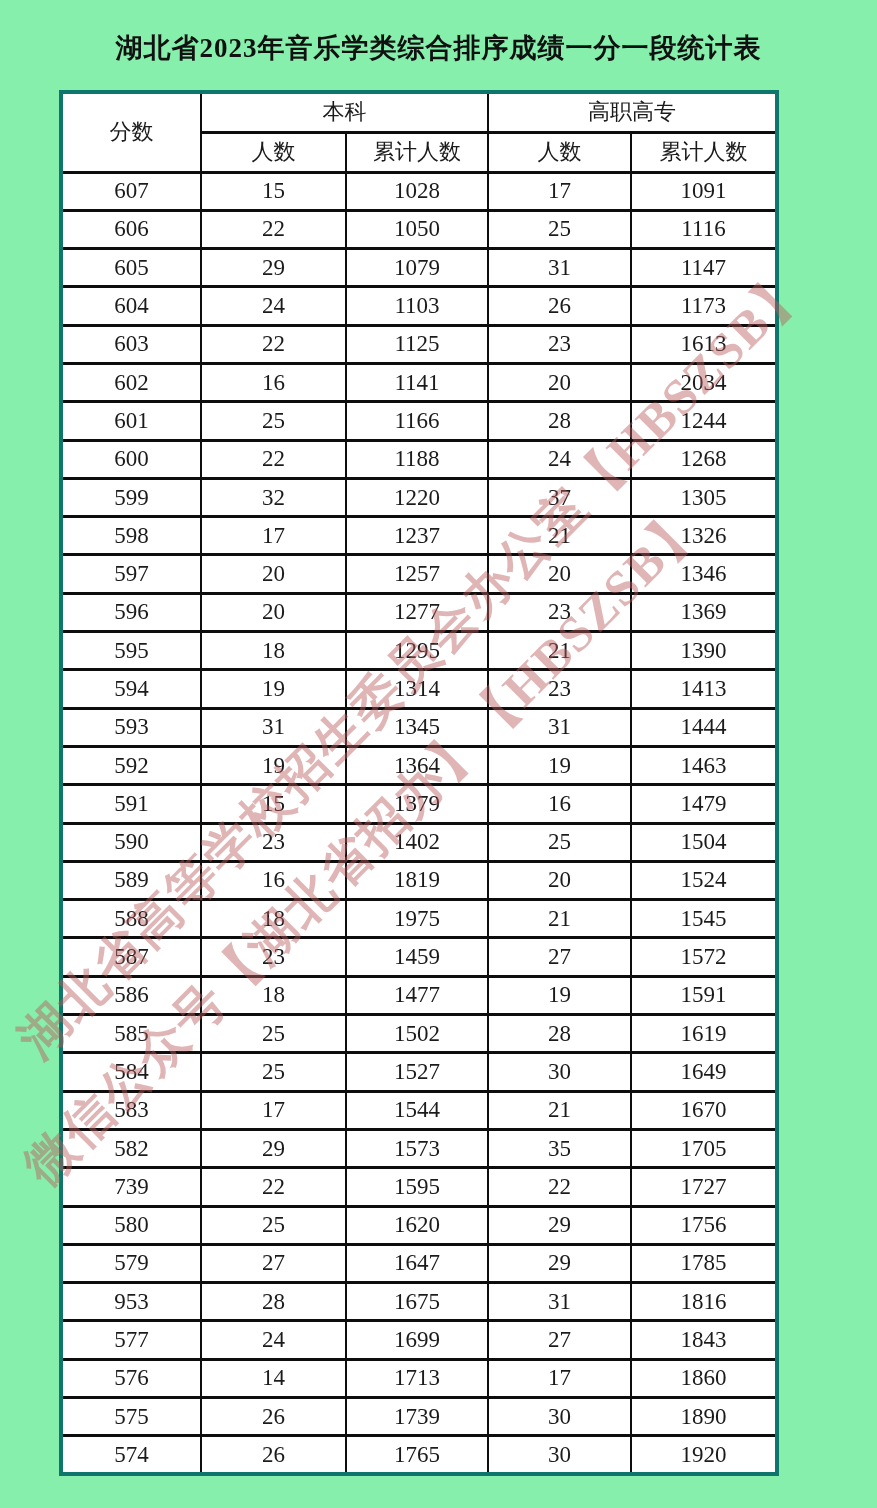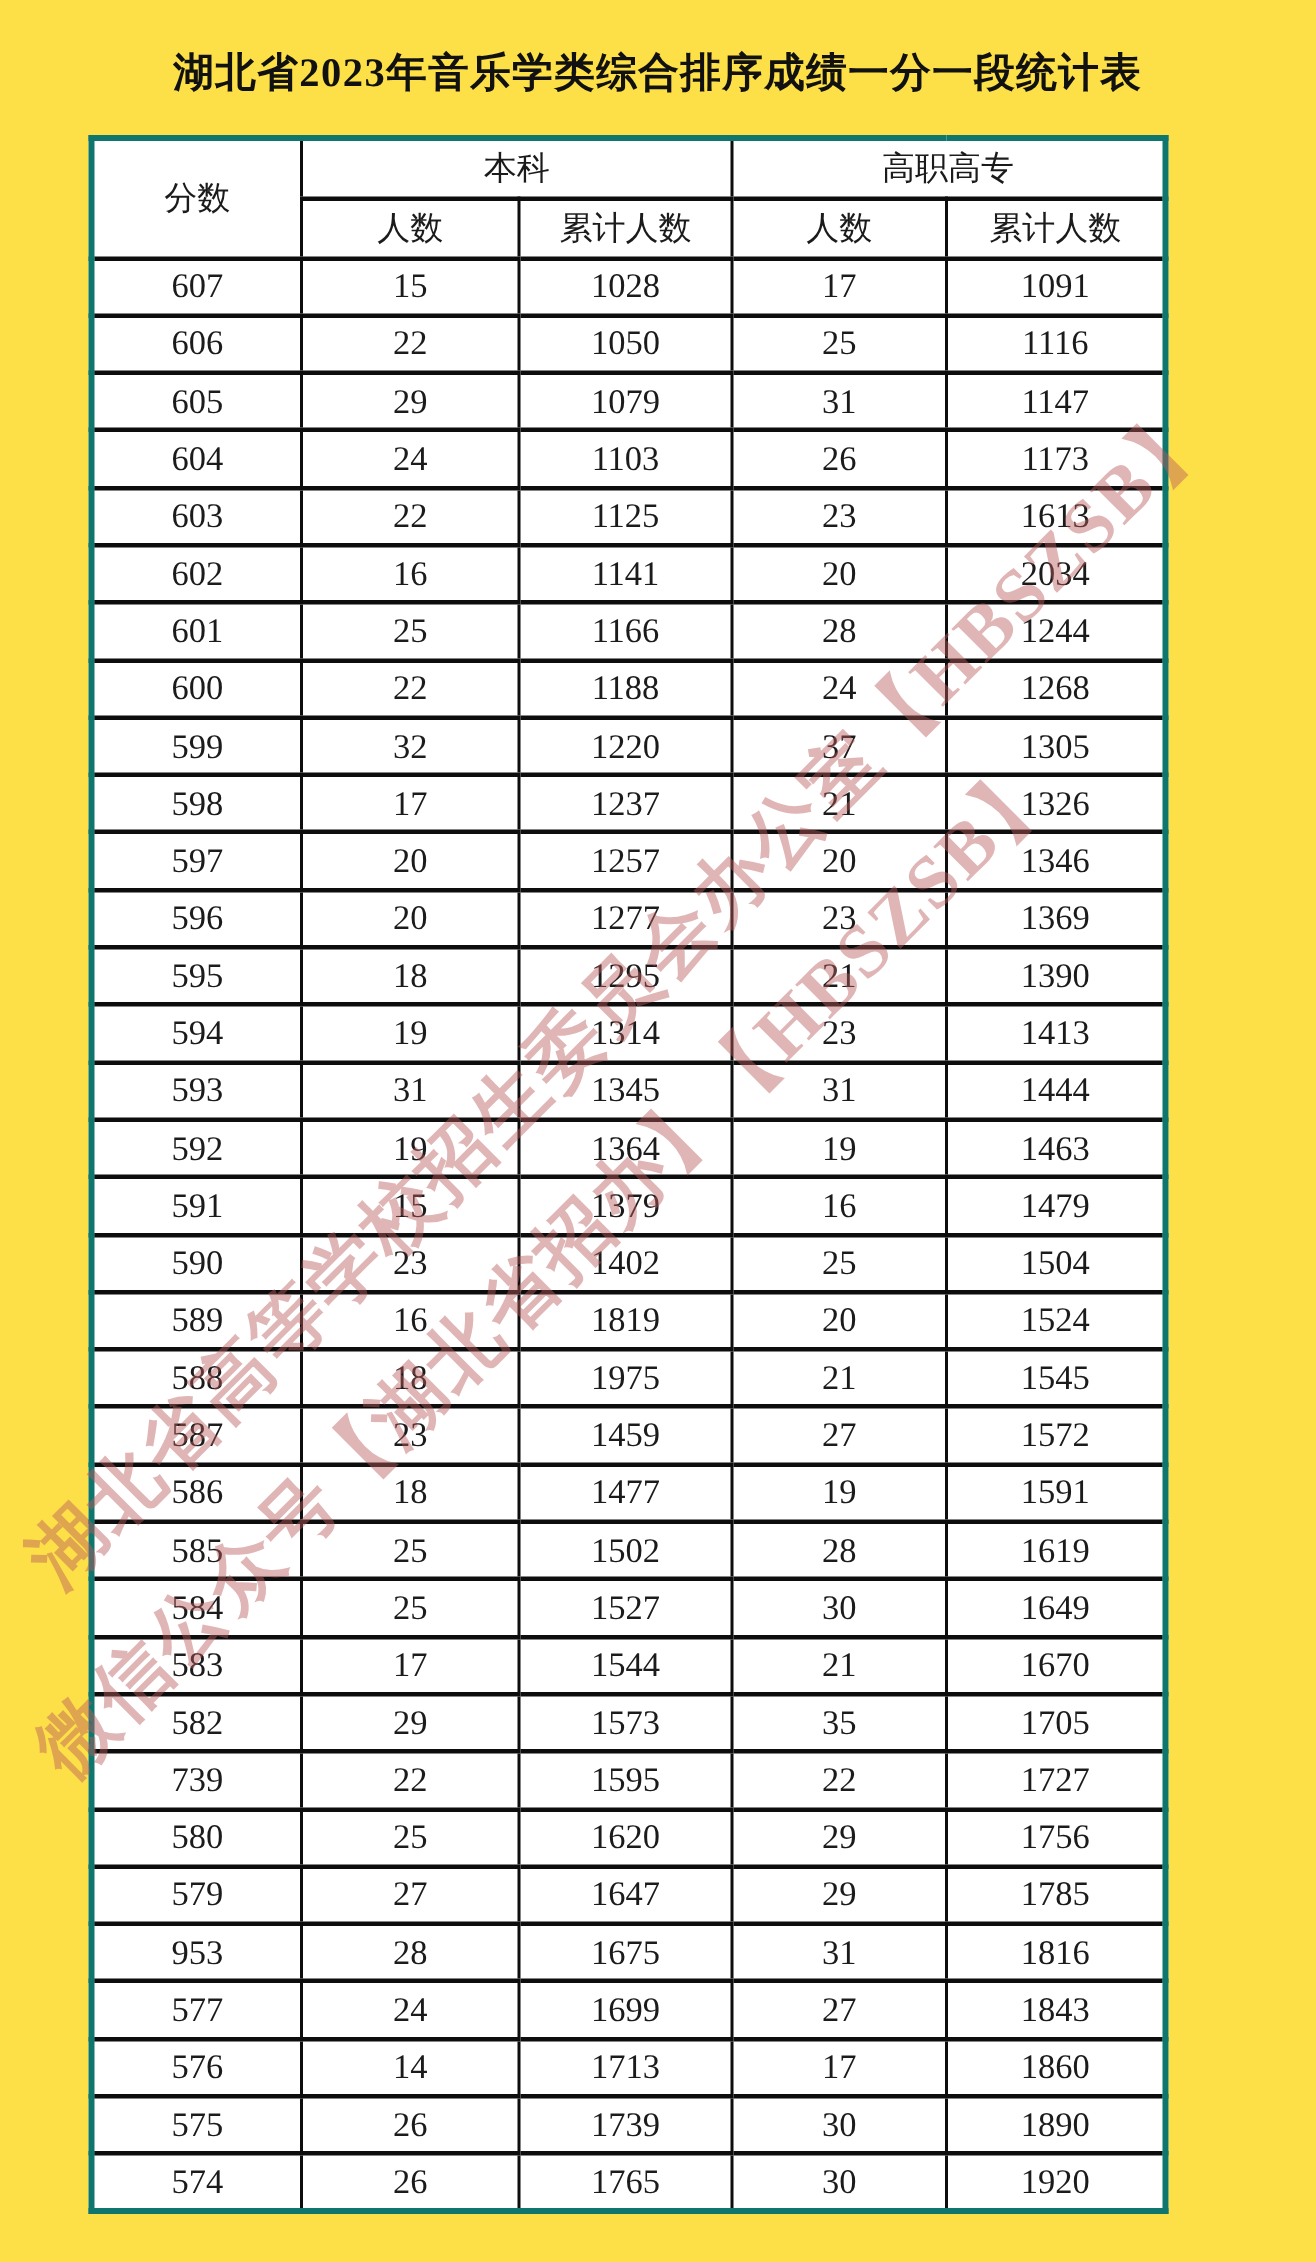--- a/index.html
+++ b/index.html
@@ -9,7 +9,7 @@
     width: 877px;
     height: 1508px;
     margin: 0 auto;
-    background: #fde047;
+    background: #86efac;
     overflow: hidden;
     font-family: "Liberation Serif", "DejaVu Serif", serif;
     color: #1b1b1b;

